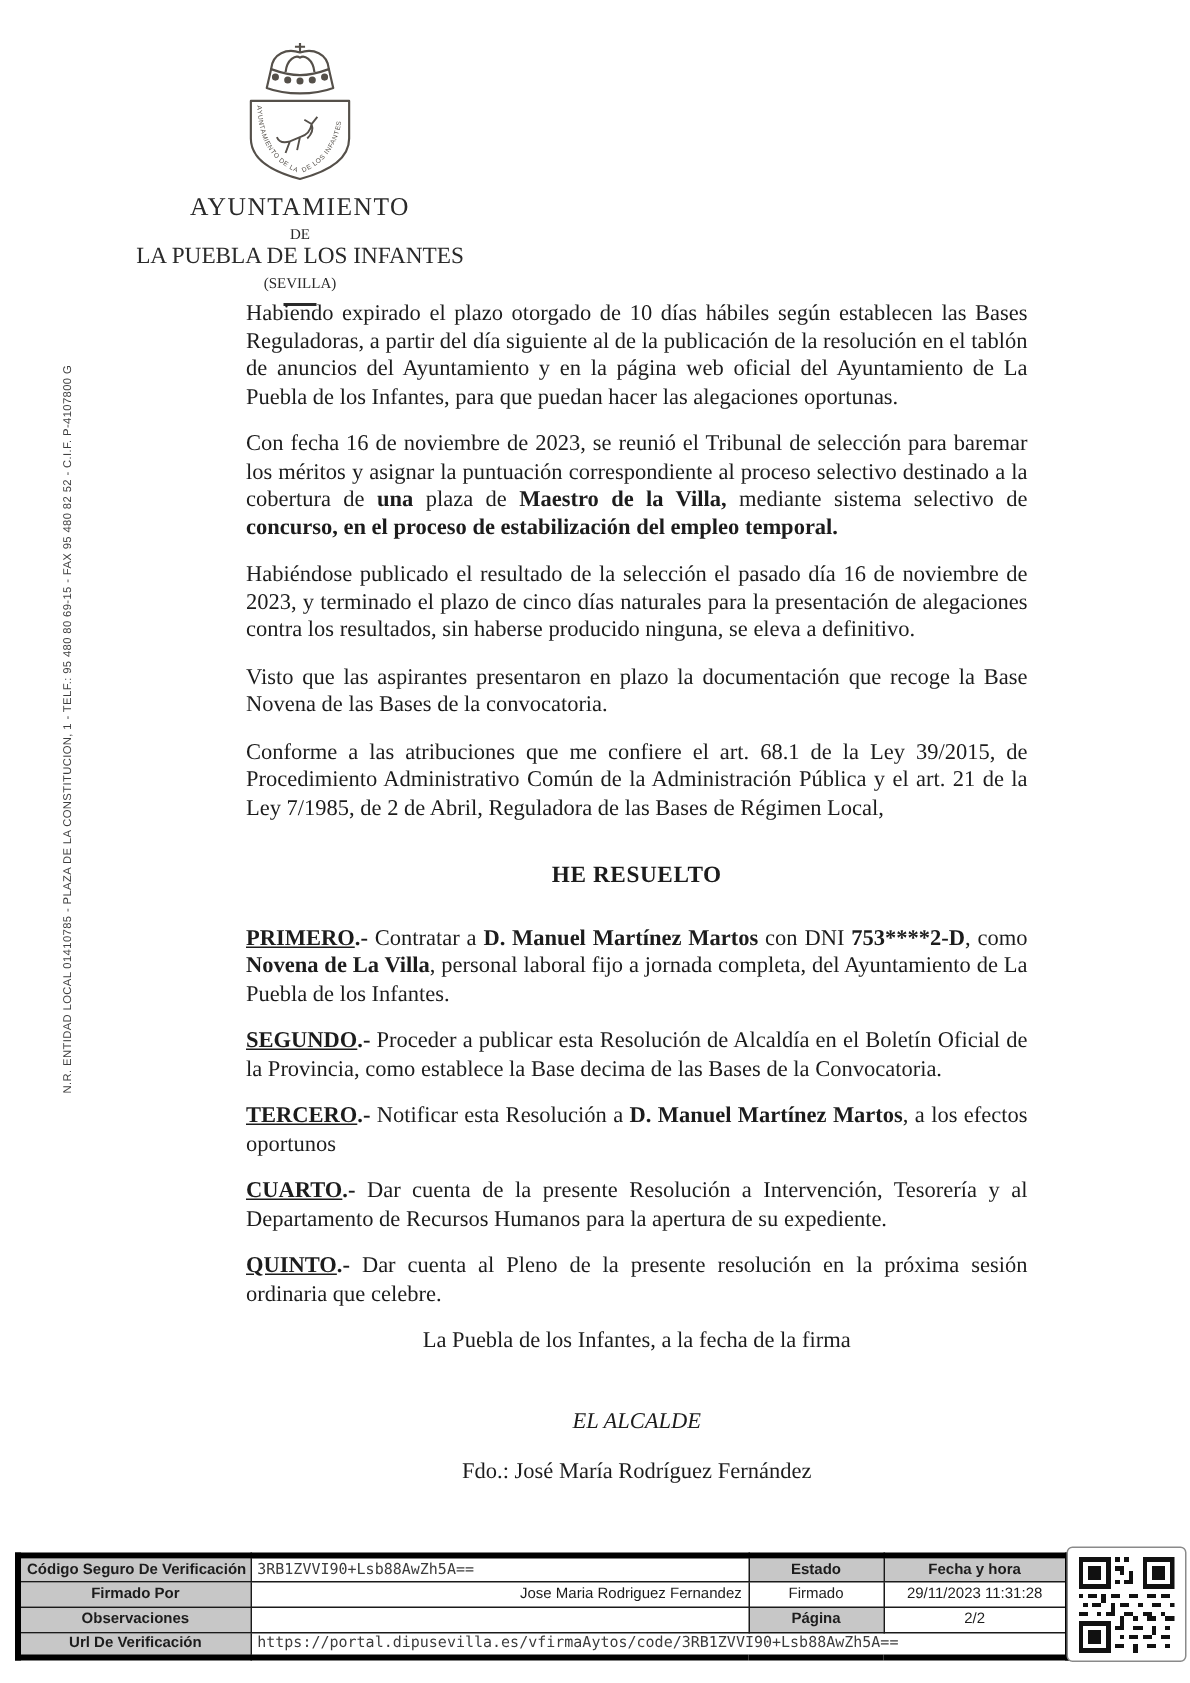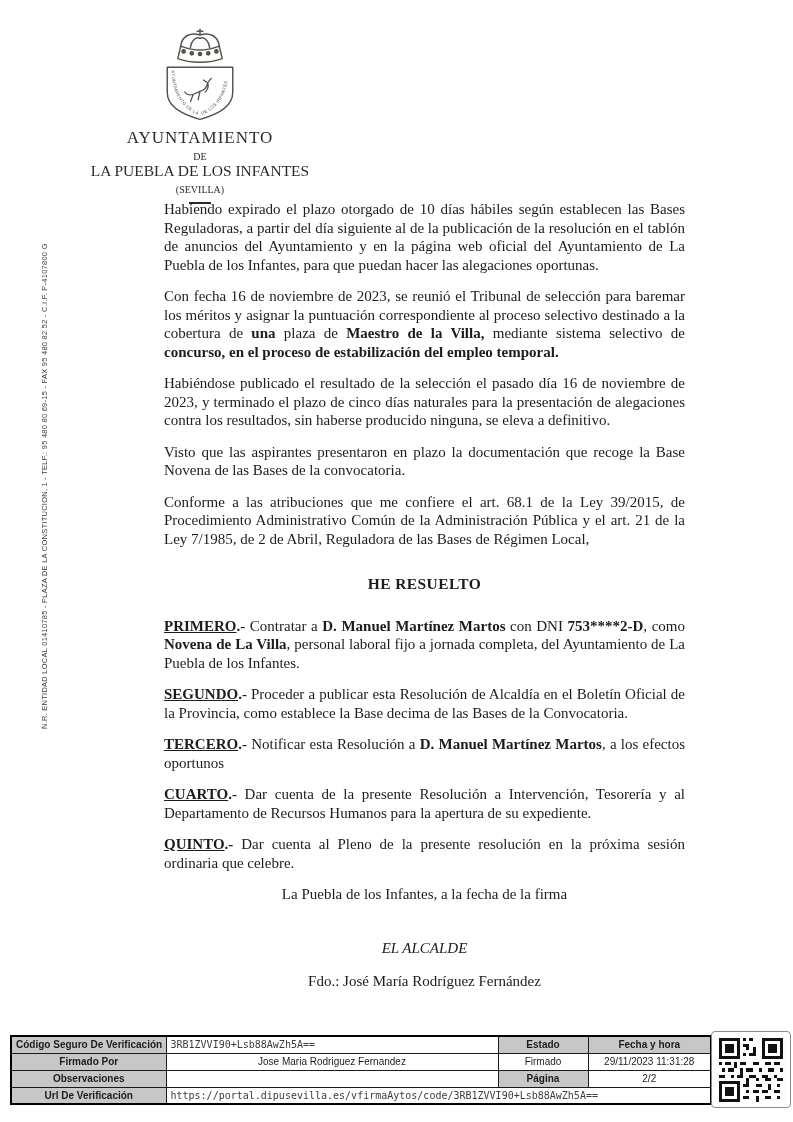--- a/index.html
+++ b/index.html
@@ -45,7 +45,7 @@
     font-size:10px; color:#1c1c1c; table-layout:fixed;
   }
   .vtable td { border:1px solid #1a1a1a; height:17px; padding:1px 4px; overflow:hidden; white-space:nowrap; }
-  .vtable { border:2px solid #000000;padding-left:24px; }
+  .vtable { border:4px solid #000000;padding-left:24px; }
   .vtable .lbl { background:#c7c7c7; font-weight:bold; text-align:center; }
   .vtable .val { background:#ffffff; text-align:center; }
   .vtable .cen { text-align:center; }

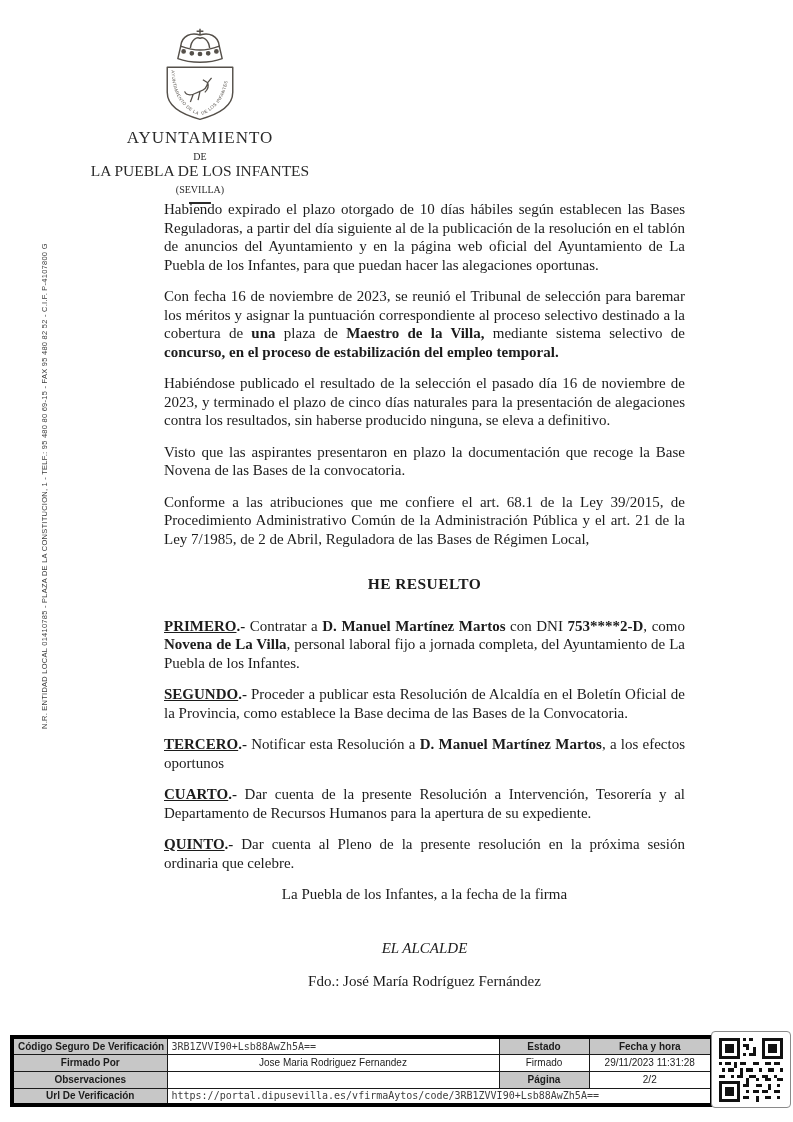--- a/index.html
+++ b/index.html
@@ -47,7 +47,7 @@
   .vtable td { border:1px solid #1a1a1a; height:17px; padding:1px 4px; overflow:hidden; white-space:nowrap; }
   .vtable { border:4px solid #000000;padding-left:24px; }
   .vtable .lbl { background:#c7c7c7; font-weight:bold; text-align:center; }
-  .vtable .val { background:#ffffff; text-align:center; }
+  .vtable .val { background:#ffffff; text-align:right; }
   .vtable .cen { text-align:center; }
   .vtable .mono { font-family:"DejaVu Sans Mono", monospace; font-size:10px; color:#3c3c3c; text-align:left; }
 

